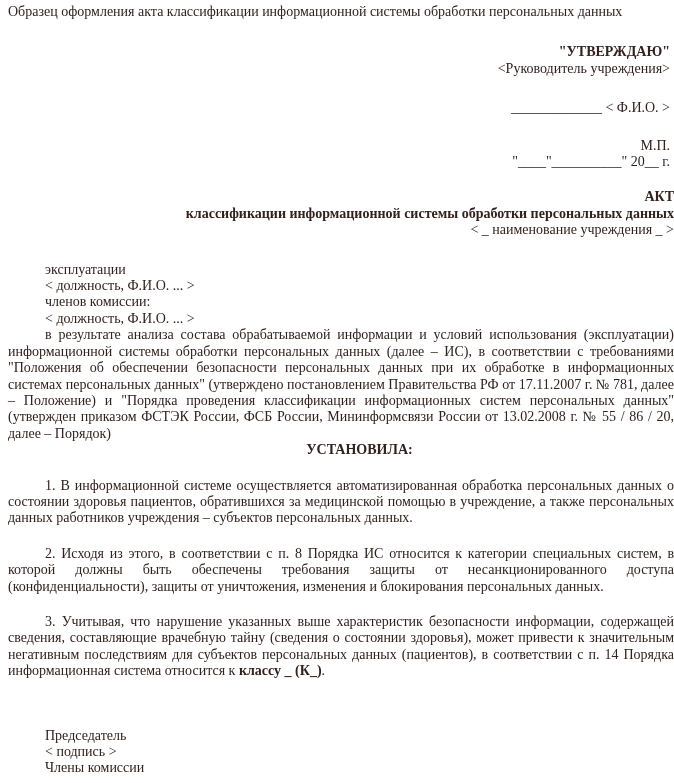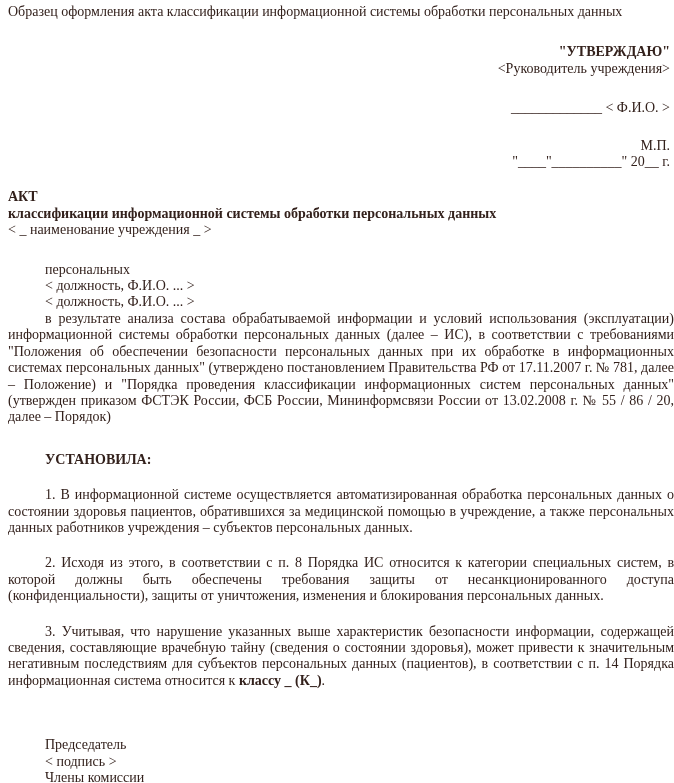--- a/index.html
+++ b/index.html
@@ -18,7 +18,7 @@
   .approval { text-align: right; padding-right: 4px; margin-top: 24px; }
   .approval-sig { margin-top: 23px; }
   .approval-stamp { margin-top: 21px; }
-  .title-block { text-align: left; margin-top: 19px; }
+  .title-block { text-align: right; margin-top: 19px; }
   .commission { margin-top: 23px; }
   .ind { padding-left: 37px; }
   .para { margin: 0; text-align: justify; text-indent: 37px; }

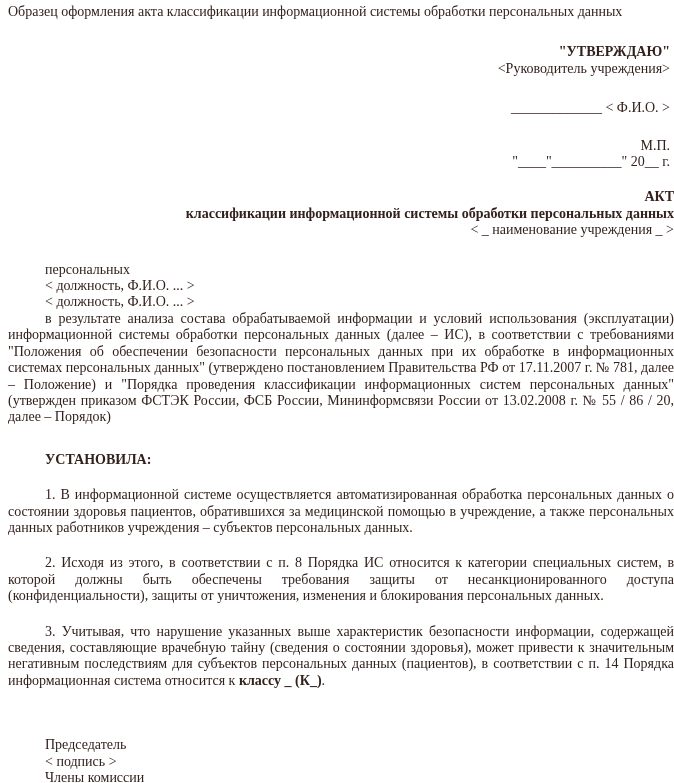--- a/index.html
+++ b/index.html
@@ -48,7 +48,7 @@
   </div>
 
   <div class="commission">
-    <div class="ind">персональных</div>
+    <div class="ind">эксплуатации</div>
     <div class="ind">&lt; должность, Ф.И.О. ... &gt;</div>
     <div class="ind">&lt; должность, Ф.И.О. ... &gt;</div>
   </div>

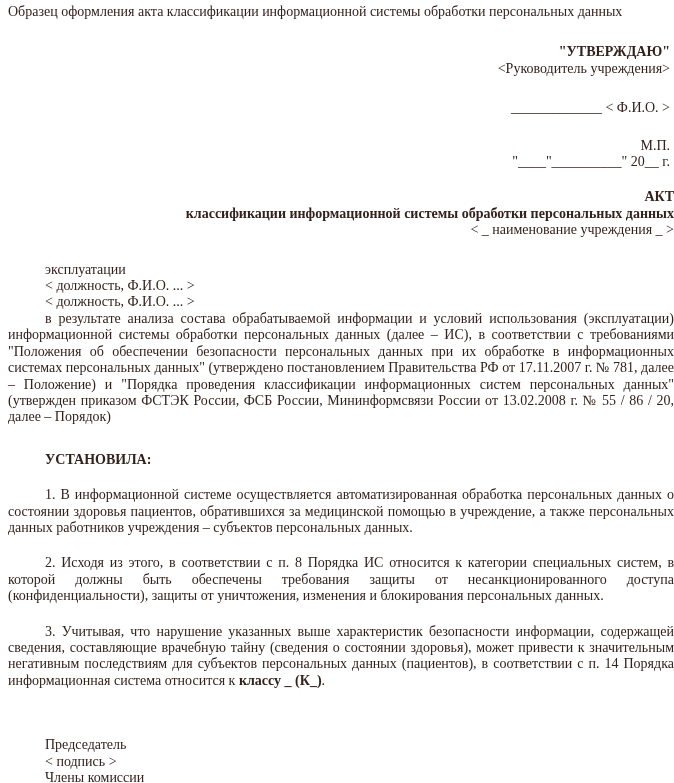--- a/index.html
+++ b/index.html
@@ -50,6 +50,7 @@
   <div class="commission">
     <div class="ind">эксплуатации</div>
     <div class="ind">&lt; должность, Ф.И.О. ... &gt;</div>
+    <div class="ind">членов комиссии:</div>
     <div class="ind">&lt; должность, Ф.И.О. ... &gt;</div>
   </div>
 

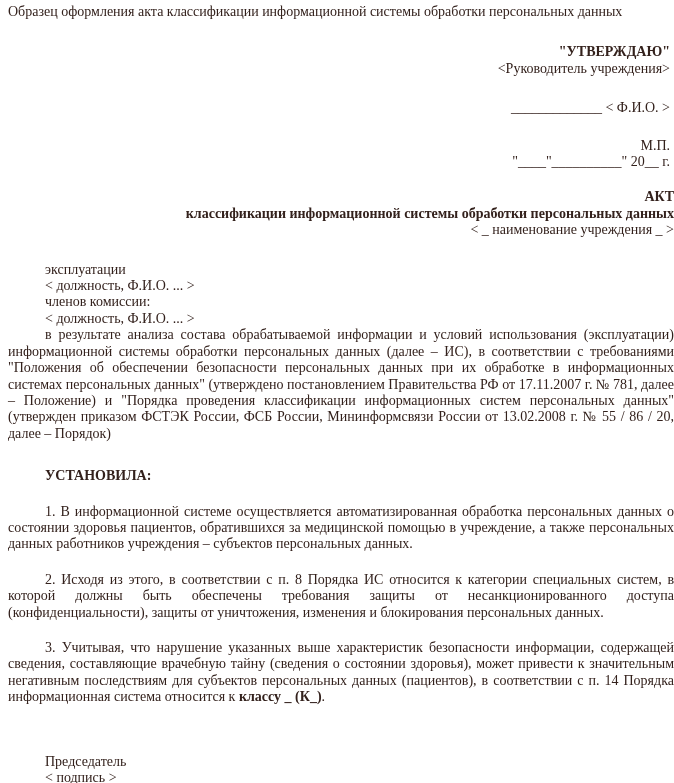--- a/index.html
+++ b/index.html
@@ -23,7 +23,7 @@
   .ind { padding-left: 37px; }
   .para { margin: 0; text-align: justify; text-indent: 37px; }
   .item { margin-top: 19px; }
-  .heading { margin-top: 26px; padding-left: 37px; font-weight: bold; }
+  .heading { padding-left: 37px; font-weight: bold; text-align: center; }
   .sigs { margin-top: 48px; }
 </style>
 </head>

